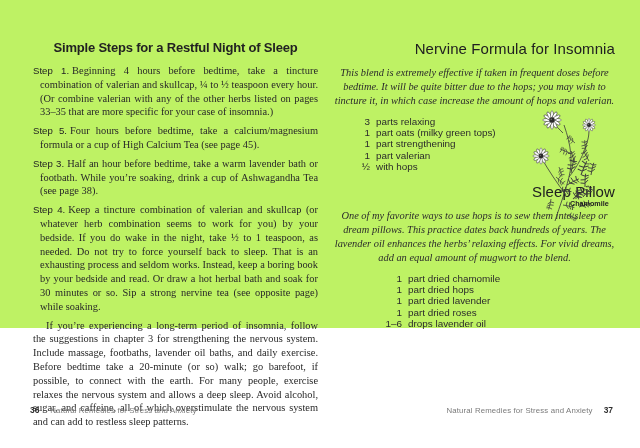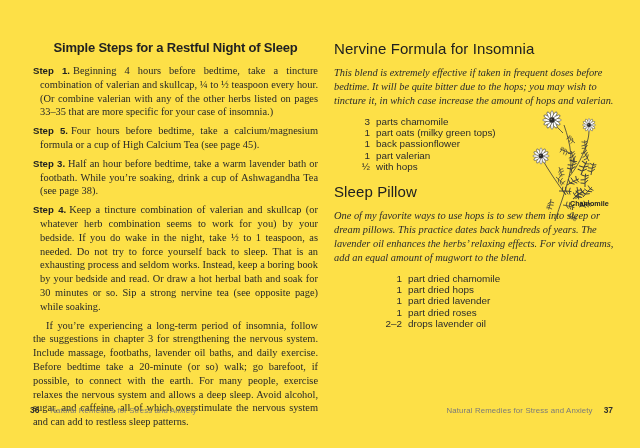--- a/index.html
+++ b/index.html
@@ -9,7 +9,7 @@
     font-family:"Liberation Serif", serif;
     -webkit-font-smoothing:antialiased;
   }
-  .spread { position:relative; width:640px; height:448px; background:#fde047; color:#282828; }
+  .spread { position:relative; width:640px; height:328px; background:#bef264; color:#282828; }
 
   
   .page-left { position:absolute; left:33px; top:40px; width:285px; }

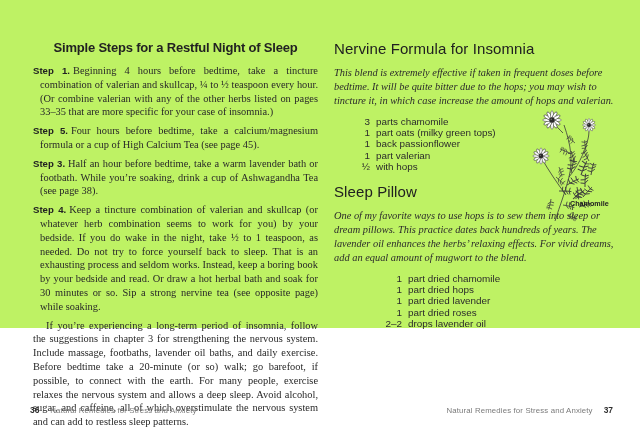--- a/index.html
+++ b/index.html
@@ -40,7 +40,7 @@
     margin:4px 0 9px 0;
     font-family:"Liberation Sans", sans-serif;
     font-size:15px; font-weight:500; letter-spacing:0.1px;
-    text-align:left; color:#202020;
+    text-align:right; color:#202020;
   }
   .rp-heading.second { margin-top:11px; }
   .intro {

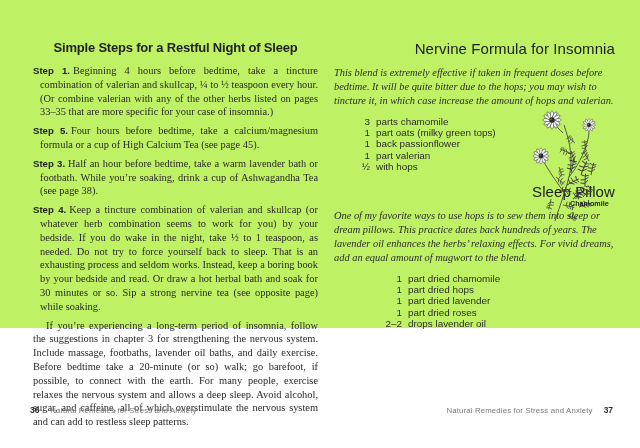--- a/index.html
+++ b/index.html
@@ -26,7 +26,7 @@
   }
   .step-label {
     font-family:"Liberation Sans", sans-serif;
-    font-size:9.6px; font-weight:bold; margin-right:3px; color:#222;
+    font-size:9.6px; font-weight:normal; margin-right:3px; color:#222;
   }
   .closing {
     margin:3px 0 0 0;

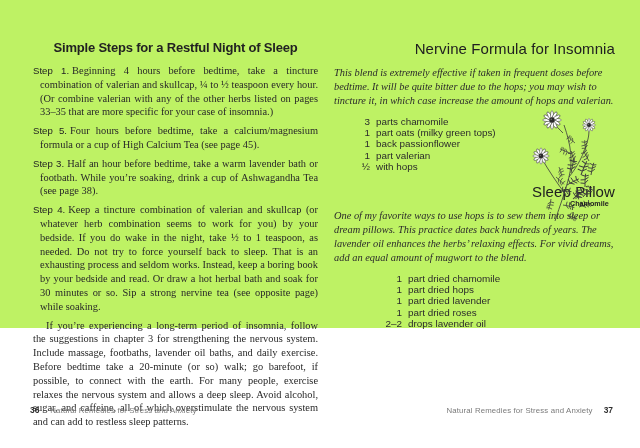--- a/index.html
+++ b/index.html
@@ -46,7 +46,7 @@
   .intro {
     margin:0 0 8px 0;
     font-style:italic; font-size:10.4px; line-height:14px;
-    color:#2b2b2b; text-align:left;
+    color:#2b2b2b; text-align:center;
   }
   .ing-list { margin:1px 0 7px 0; }
   .ing-row {

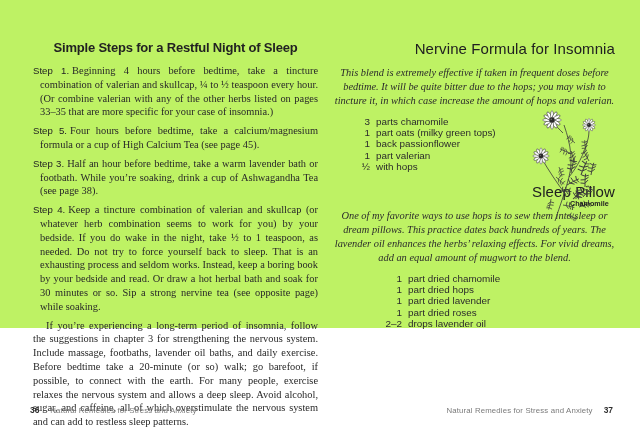--- a/index.html
+++ b/index.html
@@ -112,7 +112,7 @@
     <div class="ing-list first">
       <div class="ing-row">
         <span class="ing-qty">3</span>
-        <span class="ing-name">parts chamomile</span>
+        <span class="ing-name">parts relaxing</span>
       </div>
       <div class="ing-row">
         <span class="ing-qty">1</span>

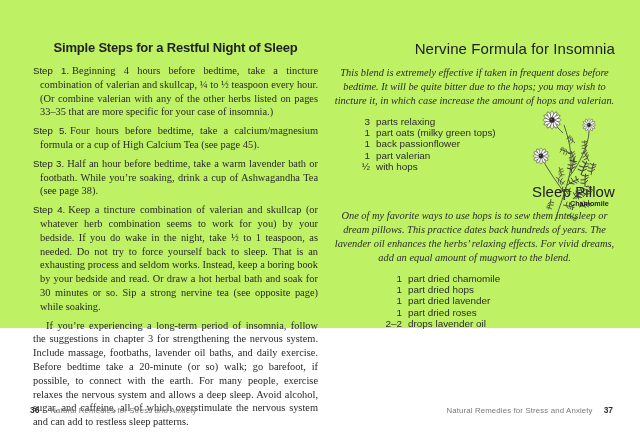--- a/index.html
+++ b/index.html
@@ -120,7 +120,7 @@
       </div>
       <div class="ing-row">
         <span class="ing-qty">1</span>
-        <span class="ing-name">back passionflower</span>
+        <span class="ing-name">part strengthening</span>
       </div>
       <div class="ing-row">
         <span class="ing-qty">1</span>

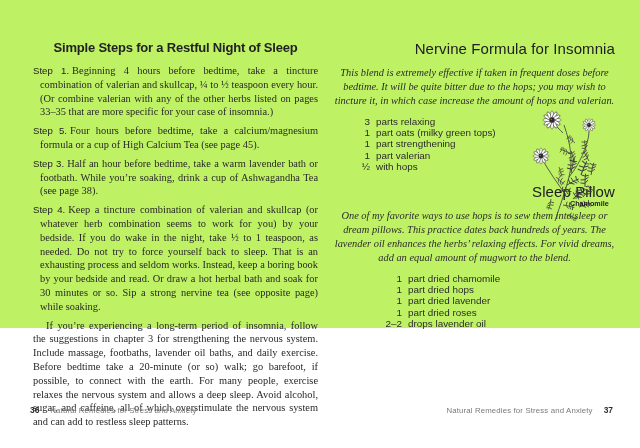--- a/index.html
+++ b/index.html
@@ -216,7 +216,7 @@
         <span class="ing-name">part dried roses</span>
       </div>
       <div class="ing-row">
-        <span class="ing-qty">2–2</span>
+        <span class="ing-qty">1–6</span>
         <span class="ing-name">drops lavender oil</span>
       </div>
     </div>

